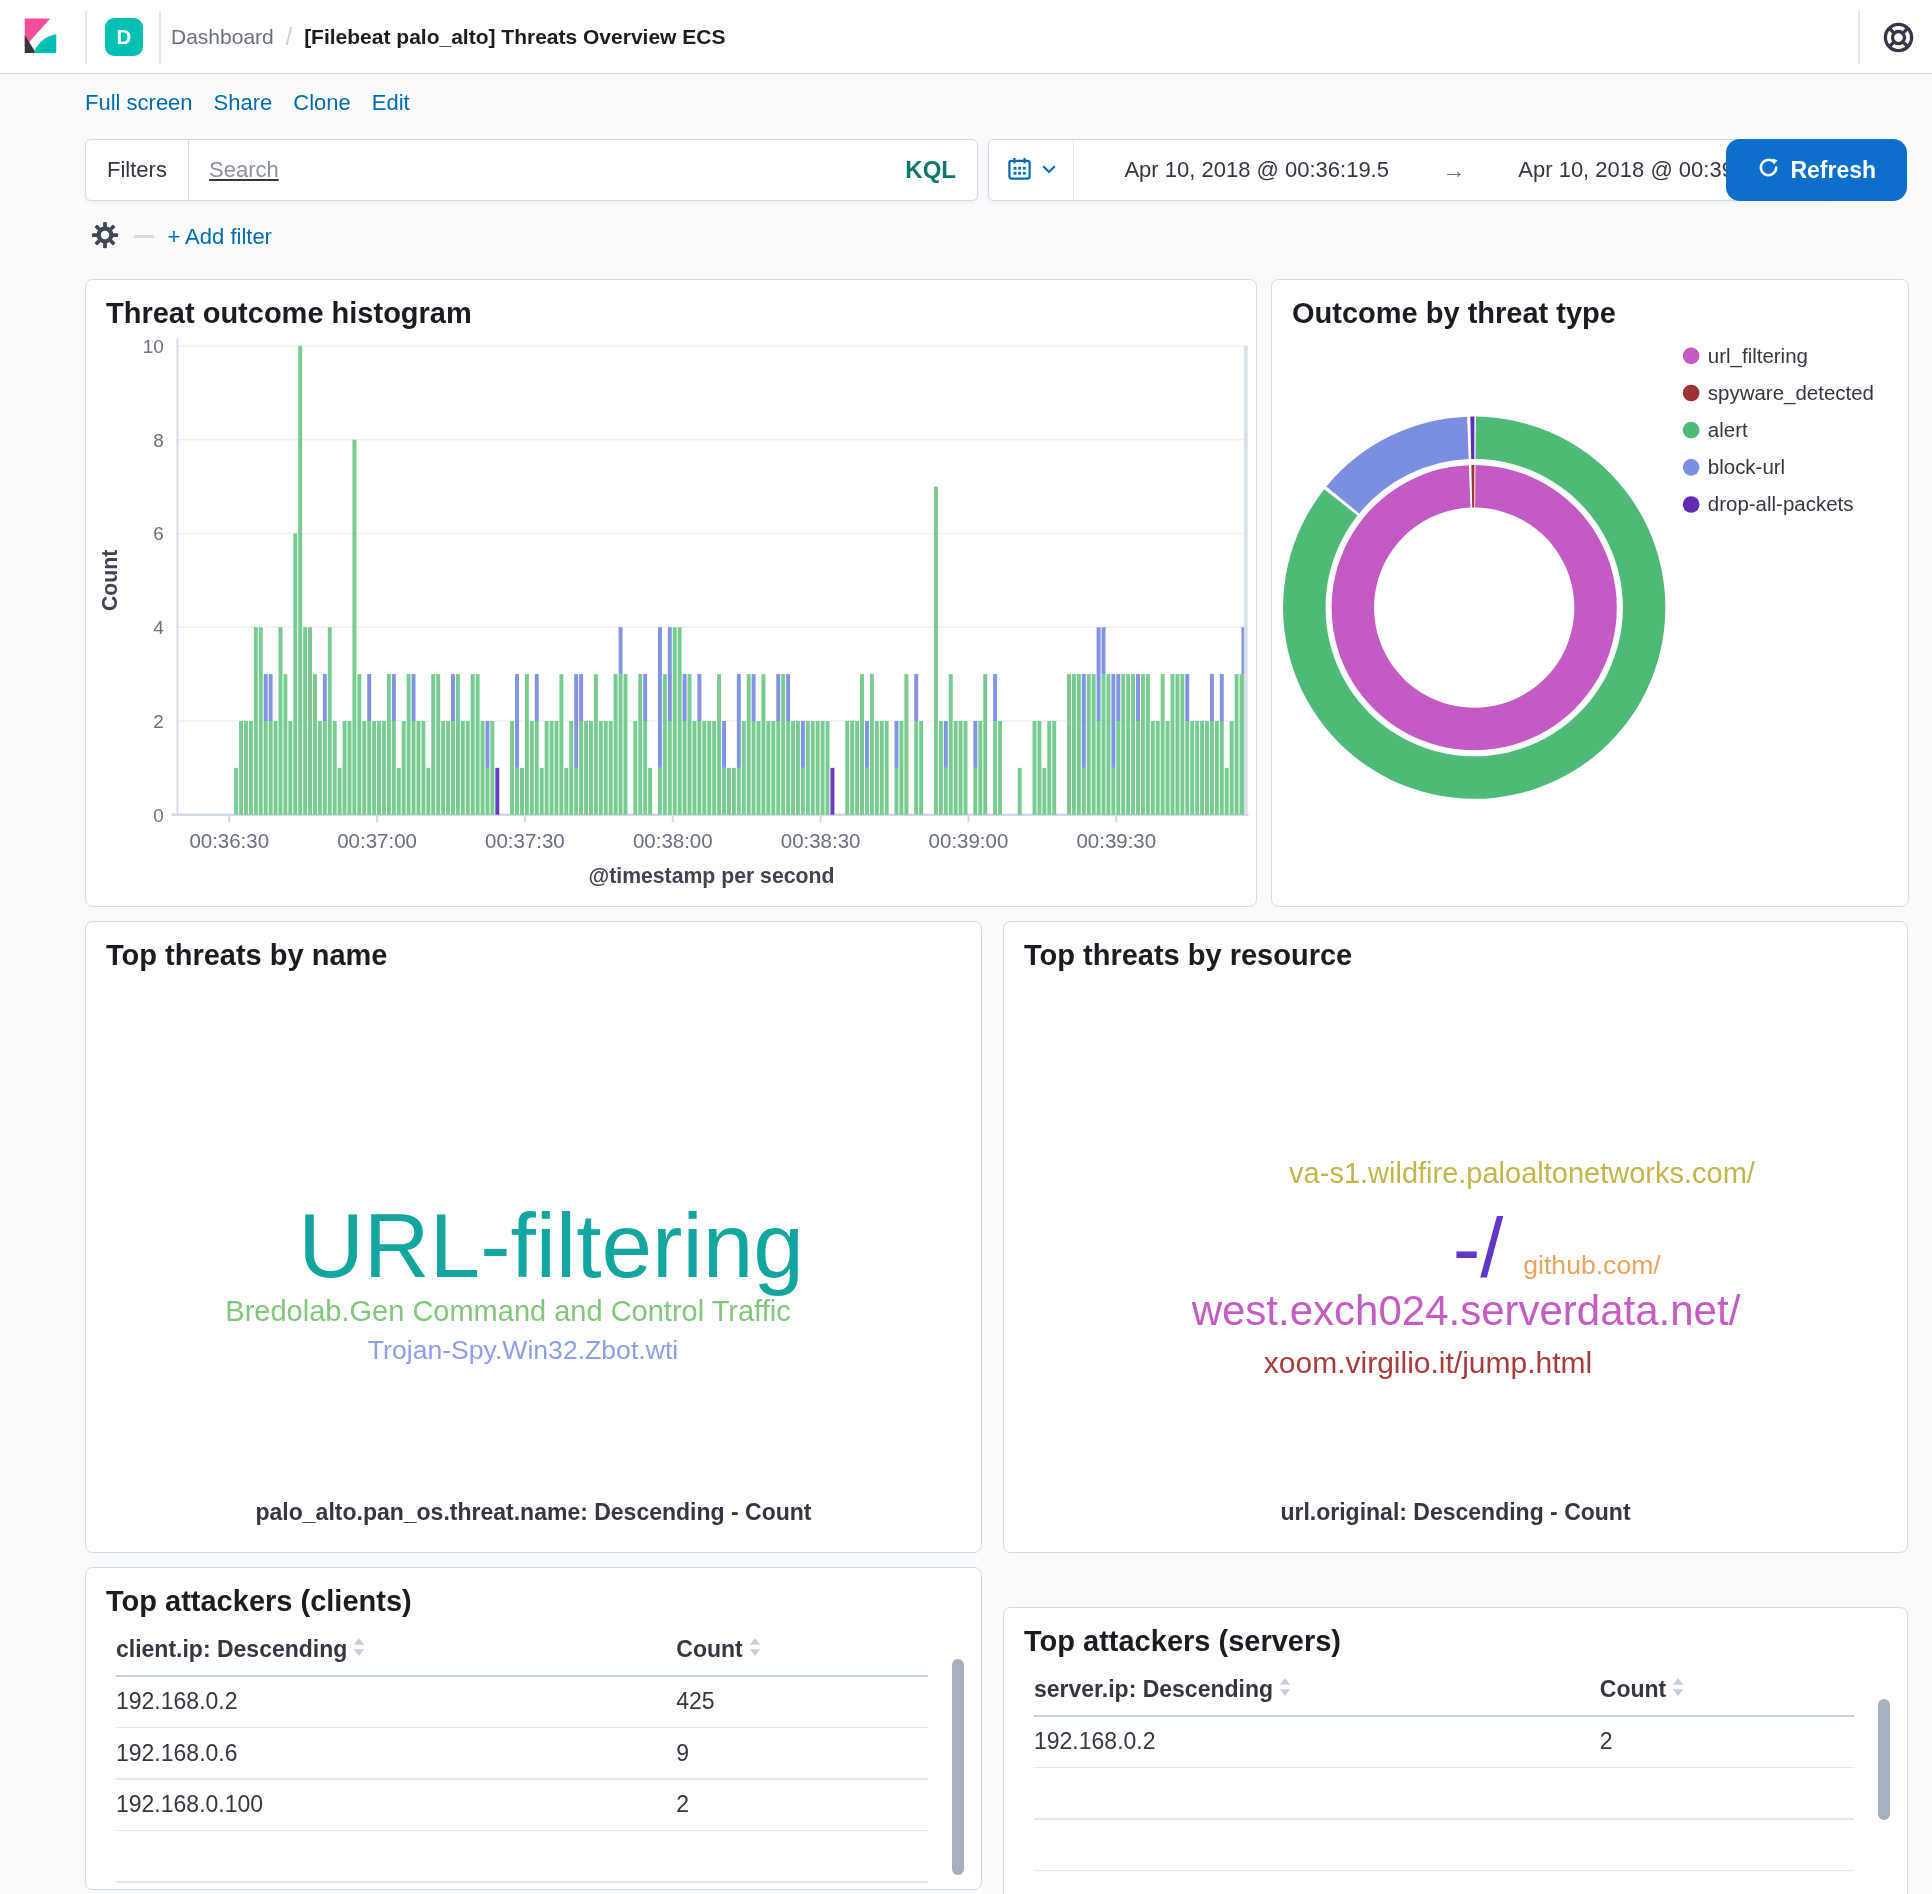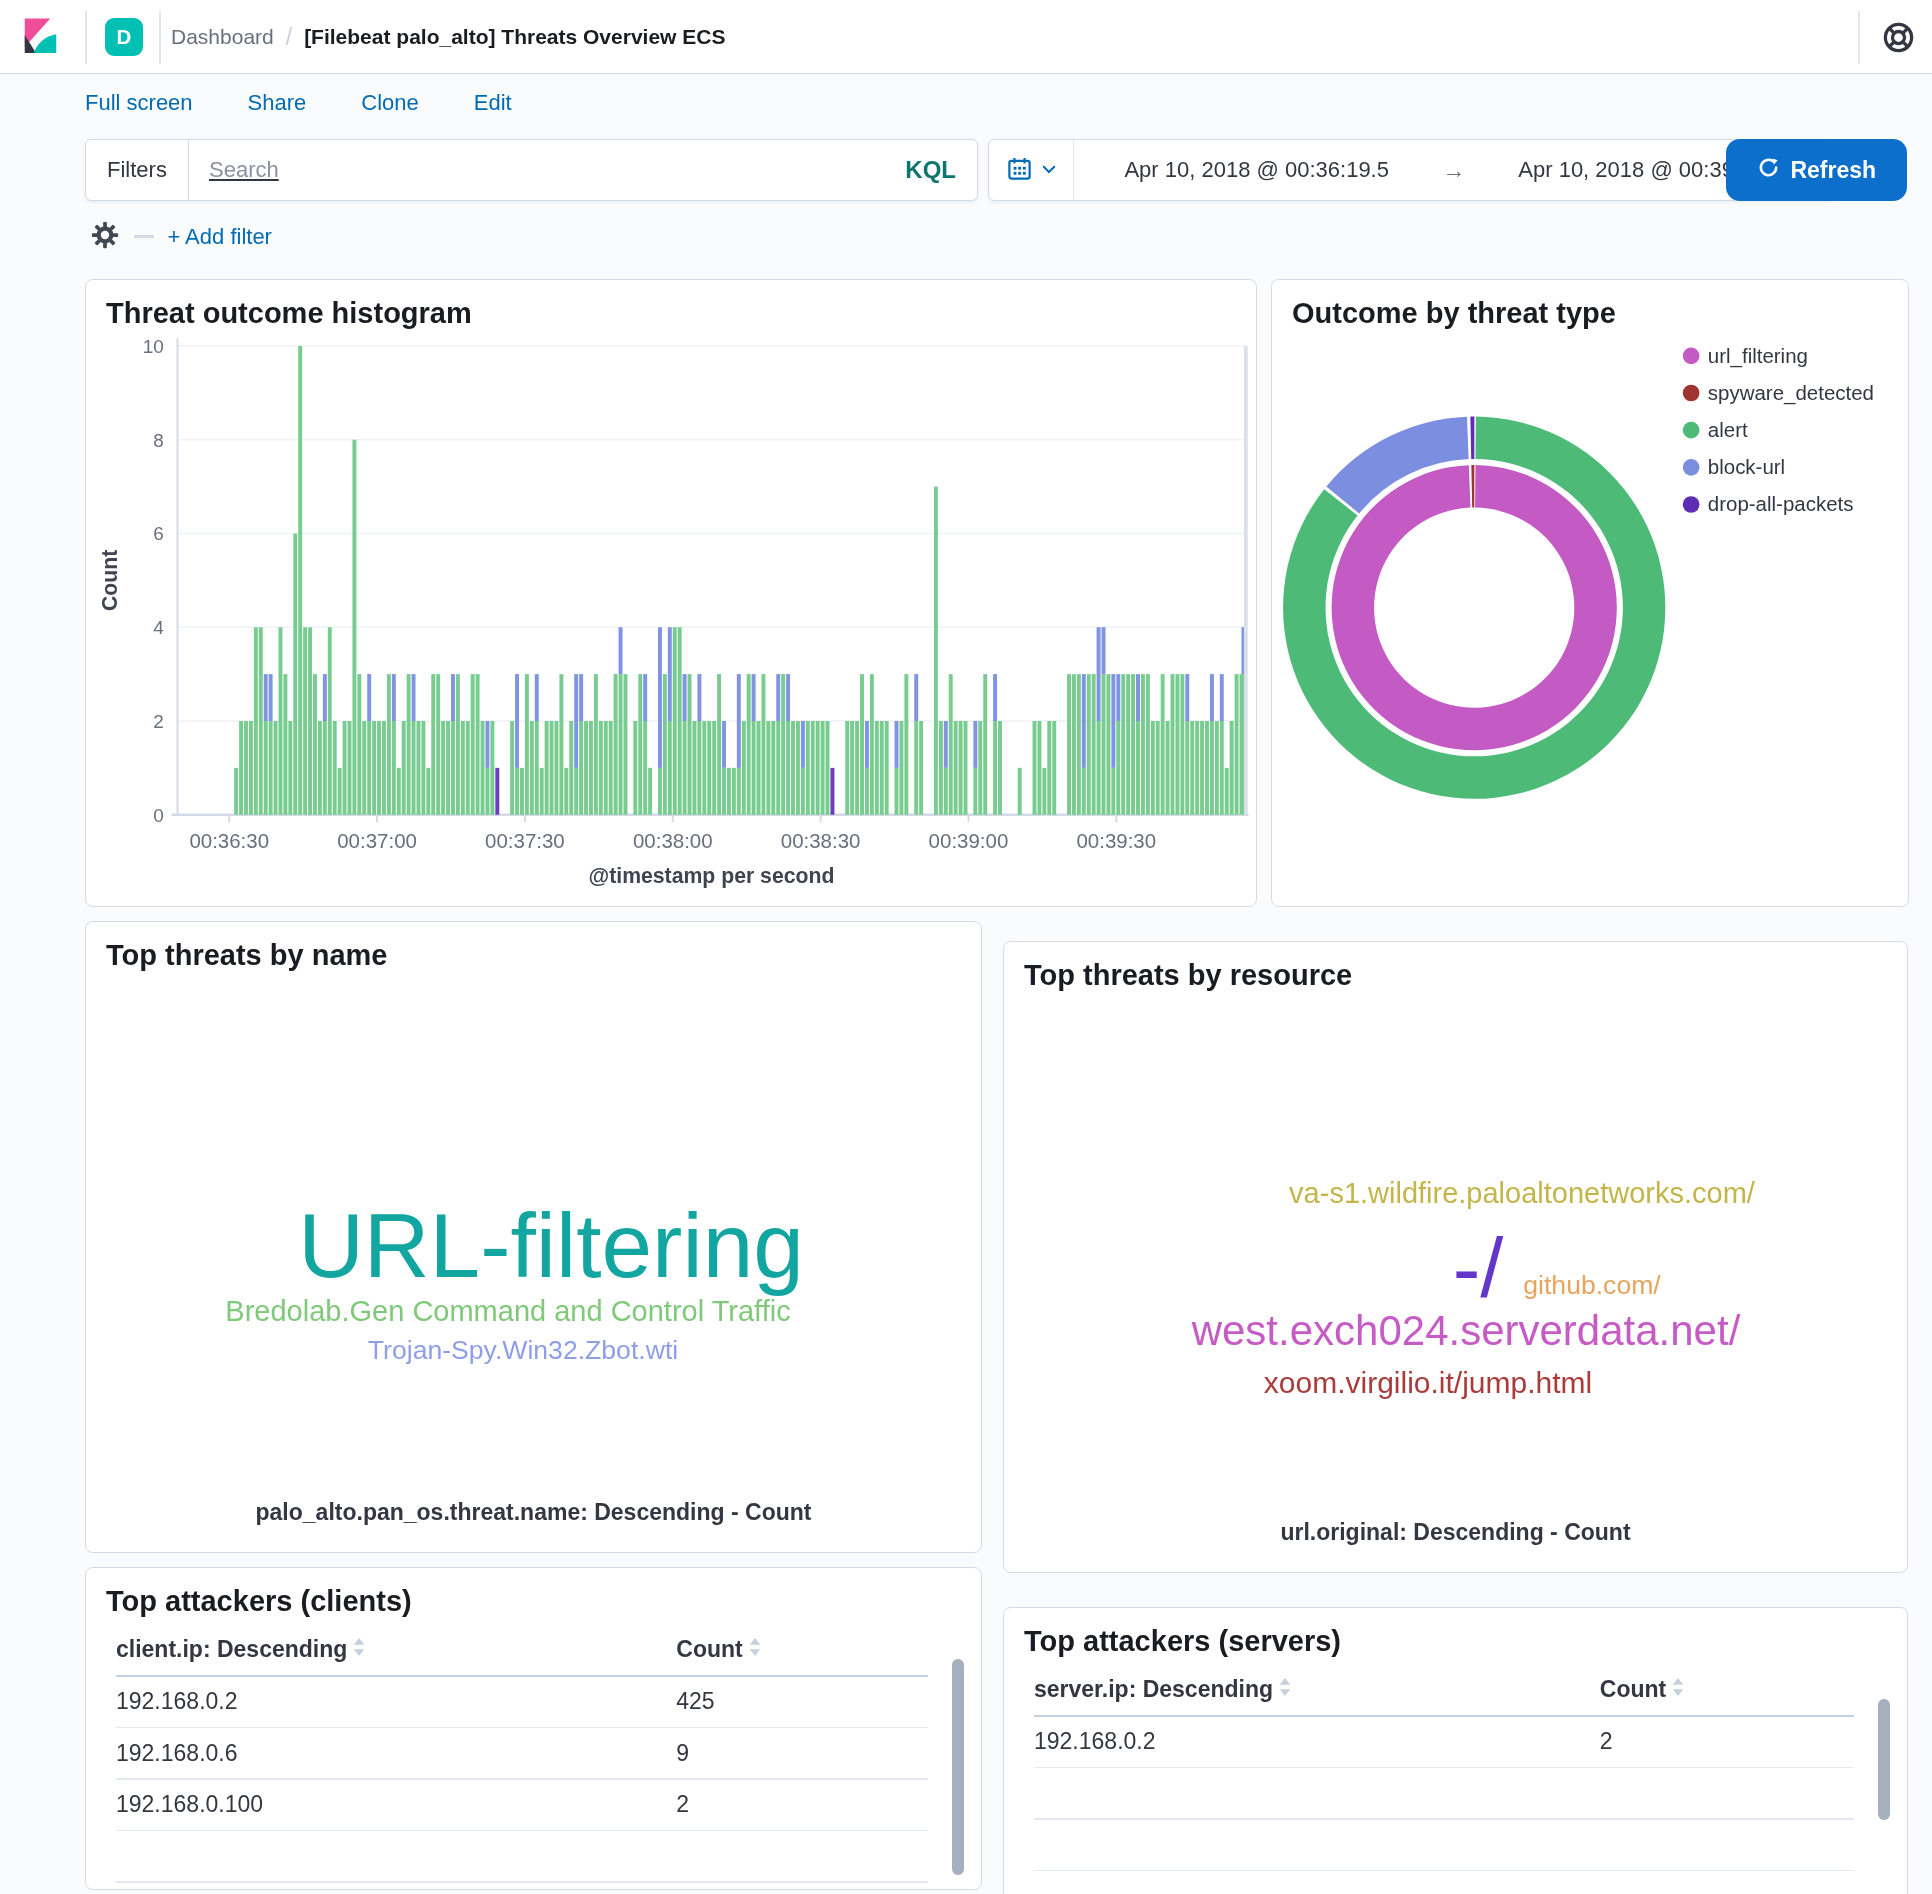--- a/index.html
+++ b/index.html
@@ -19,7 +19,7 @@
   .help-btn { position:absolute; right:16.7px; top:20px; }
 
   
-  .viewlinks { position:absolute; left:85px; top:90px; display:flex; gap:55px; }
+  .viewlinks { position:absolute; left:85px; top:90px; display:flex; gap:21px; }
   .viewlinks span { color:#006bb4; font-size:22px; font-weight:500; cursor:pointer; }
 
   .searchbar { position:absolute; left:85px; top:139px; width:893px; height:62px; background:#fff; border:1.5px solid #d3dae6; border-radius:6px; display:flex; align-items:stretch; box-shadow:0 1.5px 3px rgba(152,162,179,.12); }

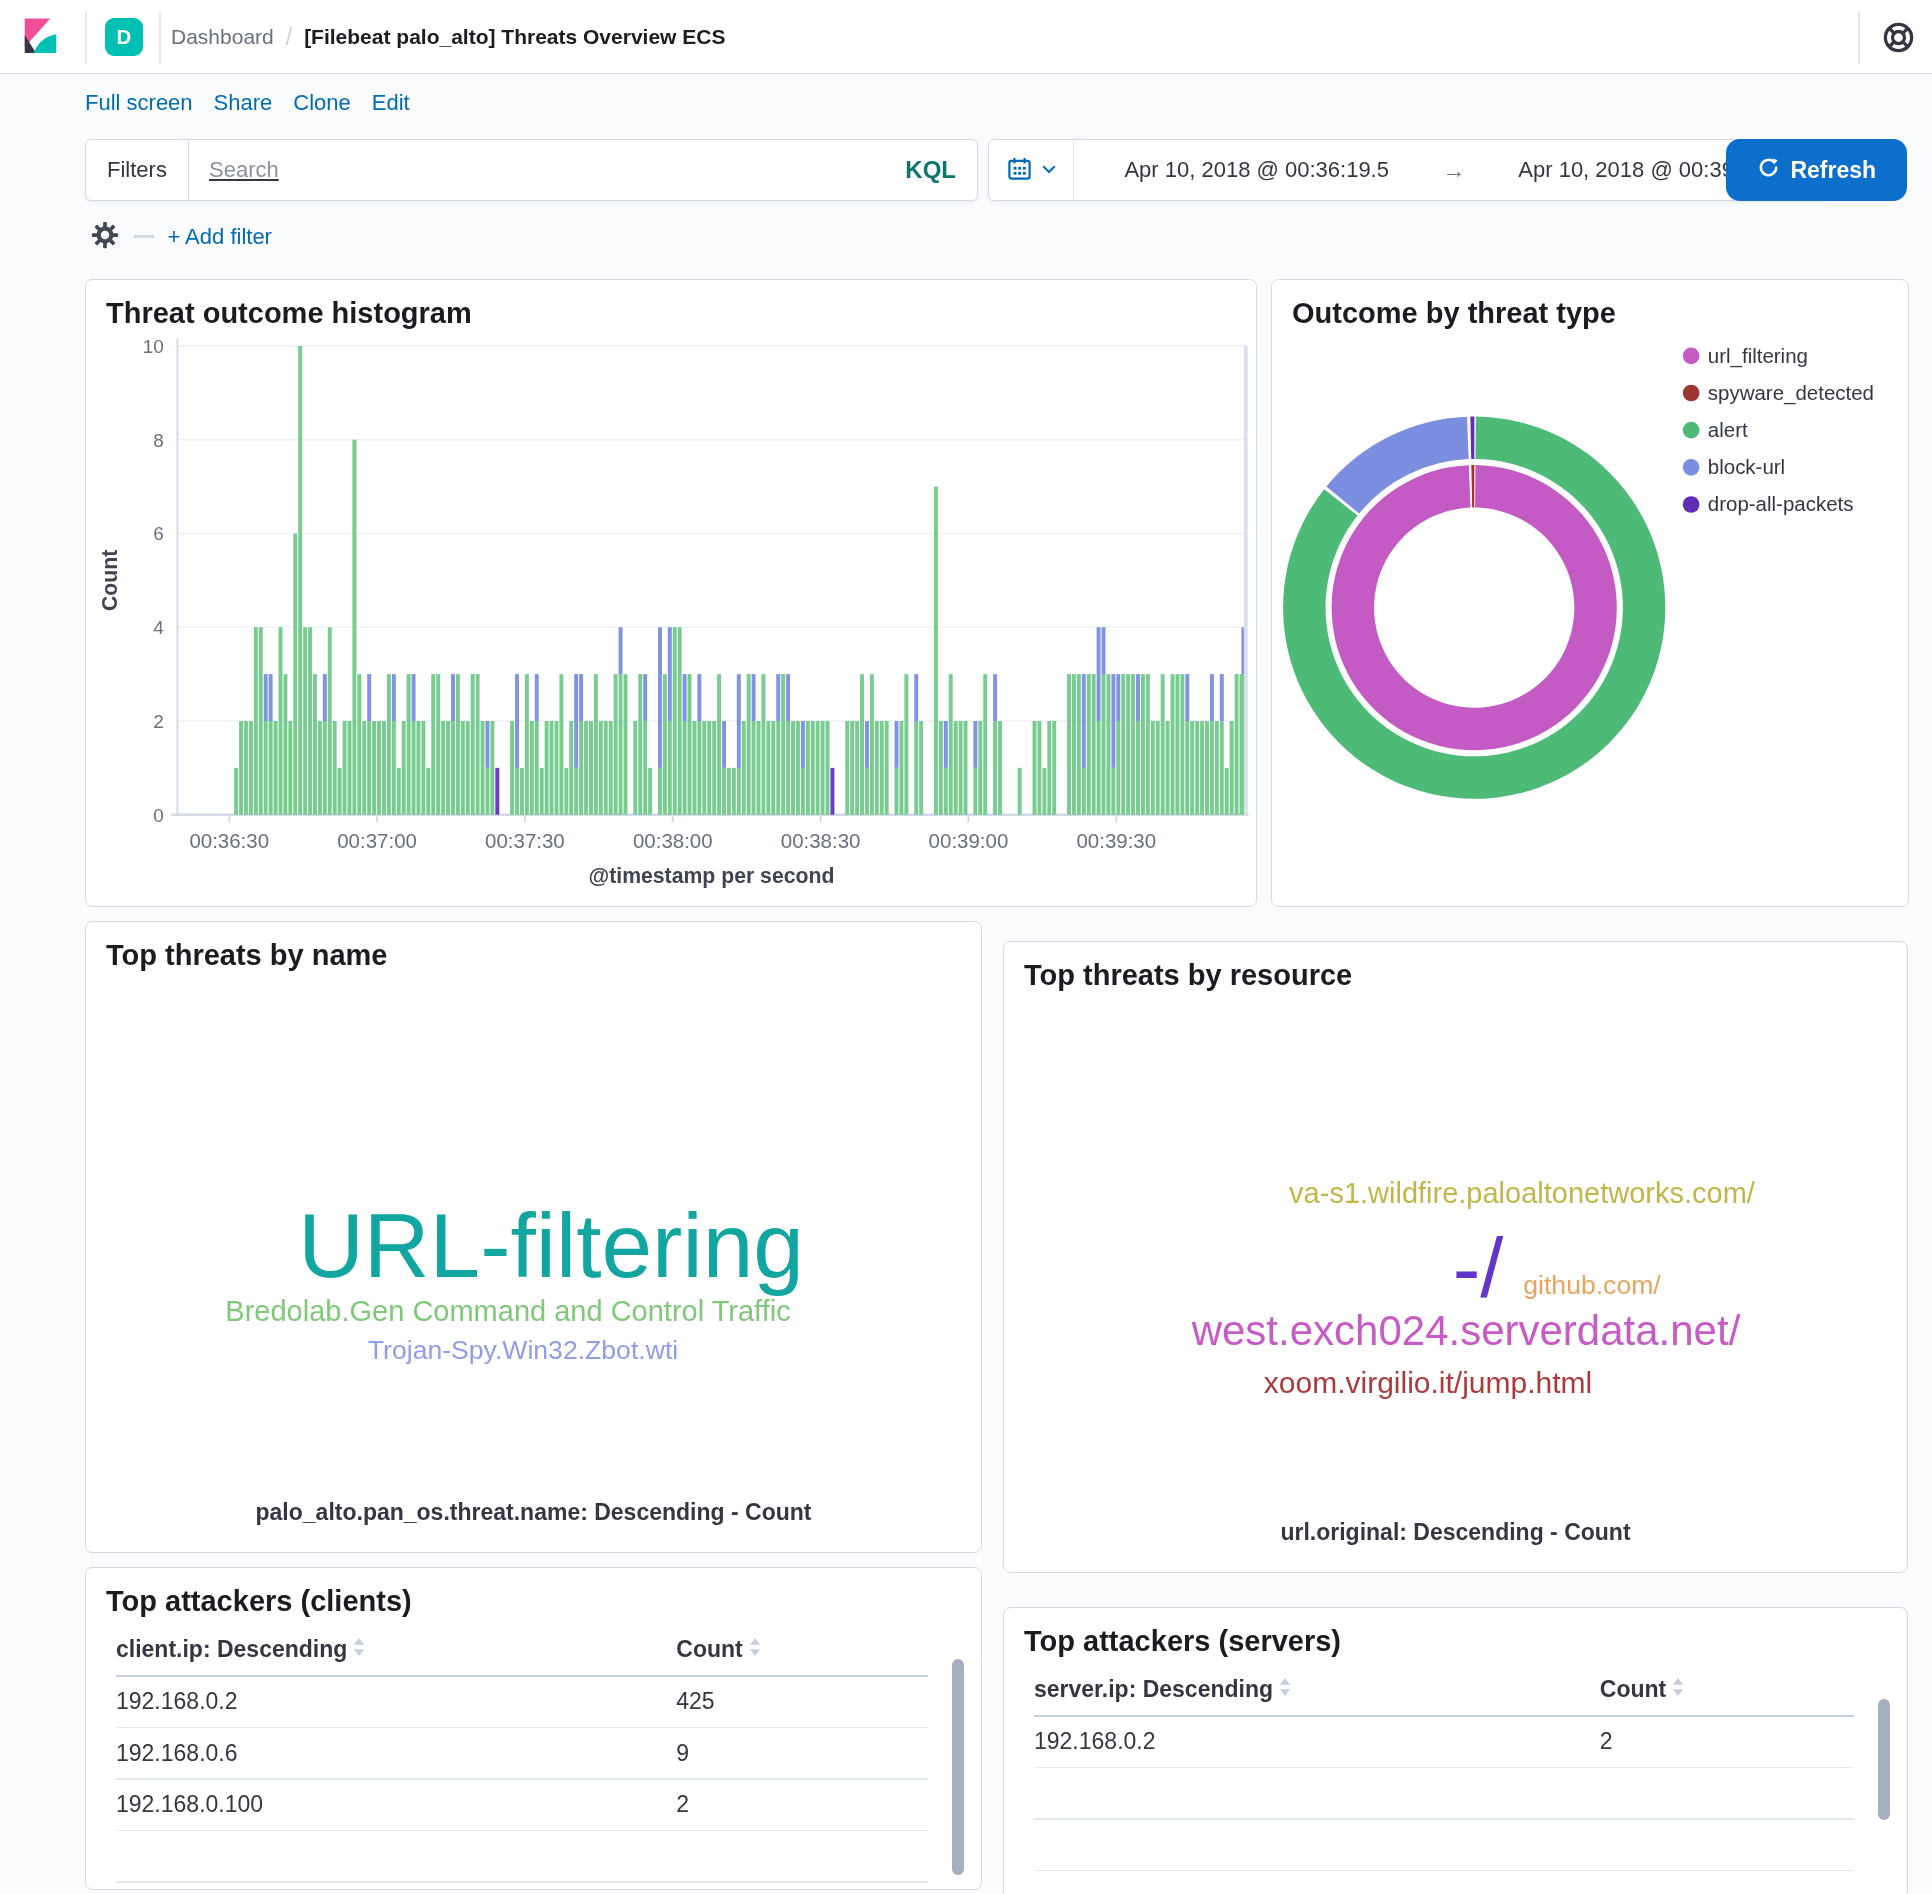--- a/index.html
+++ b/index.html
@@ -45,7 +45,7 @@
   #p-hist  { left:85px; top:279px;  width:1172px; height:628px; }
   #p-donut { left:1271px; top:279px; width:638px;  height:628px; }
   #p-cloud1{ left:85px; top:921px; width:897px; height:632px; }
-  #p-cloud2{ left:1003px; top:921px; width:905px; height:632px;margin-top:20px; }
+  #p-cloud2{ left:1003px; top:921px; width:905px; height:632px; }
   #p-tbl1  { left:85px; top:1567px; width:897px; height:323px; }
   #p-tbl2  { left:1003px; top:1567px; width:905px; height:323px;margin-top:40px; }
 

